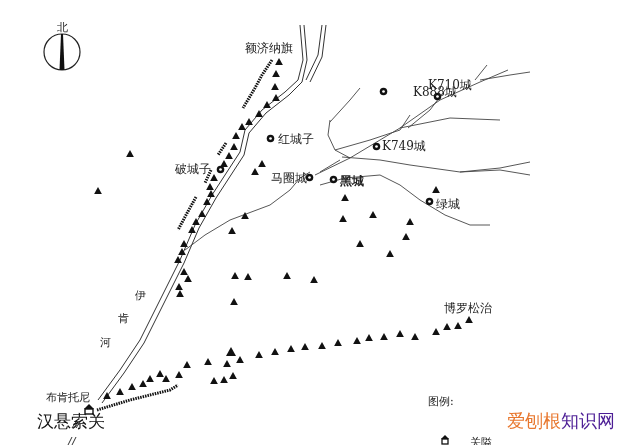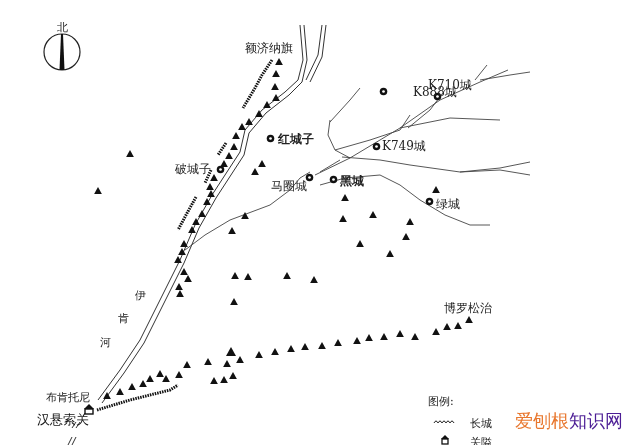--- a/index.html
+++ b/index.html
@@ -172,7 +172,7 @@
 <div class="lbl lbl-sm" style="left:57px;top:22px;">北</div>
 
 <div class="lbl" style="left:233px;top:42px;margin-left:12px;">额济纳旗</div>
-<div class="lbl" style="left:278px;top:133px;font-weight:bold;">红城子</div>
+<div class="lbl" style="left:278px;top:133px;">红城子</div>
 <div class="lbl" style="left:175px;top:163px;">破城子</div>
 <div class="lbl" style="left:271px;top:180px;">马圈城</div>
 <div class="lbl" style="left:340px;top:175px;font-weight:bold;">黑城</div>

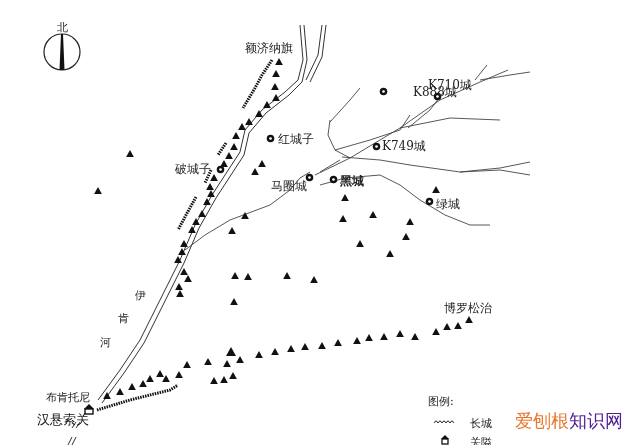--- a/index.html
+++ b/index.html
@@ -174,7 +174,7 @@
 <div class="lbl" style="left:233px;top:42px;margin-left:12px;">额济纳旗</div>
 <div class="lbl" style="left:278px;top:133px;">红城子</div>
 <div class="lbl" style="left:175px;top:163px;">破城子</div>
-<div class="lbl" style="left:271px;top:180px;">马圈城</div>
+<div class="lbl" style="left:271px;top:172px;">马圈城</div>
 <div class="lbl" style="left:340px;top:175px;font-weight:bold;">黑城</div>
 <div class="lbl" style="left:436px;top:198px;">绿城</div>
 <div class="lbl" style="left:389px;top:86px;margin-left:24px;">K888城</div>

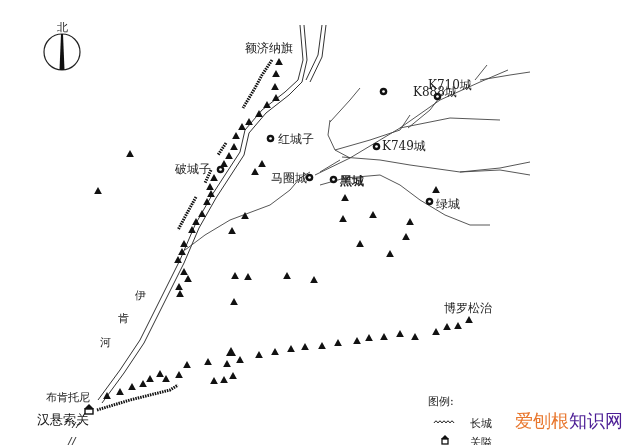--- a/index.html
+++ b/index.html
@@ -7,7 +7,7 @@
          font-family: "DejaVu Serif", "Liberation Serif", serif; color: #1a1a1a; }
   #map { position: absolute; left: 0; top: 0; width: 640px; height: 445px; }
   .lbl { position: absolute; font-size: 12px; line-height: 1; white-space: nowrap; color: #222; }
-  .lbl-lg { font-size: 13px; color: #111; text-align: center; }
+  .lbl-lg { font-size: 17px; color: #111; text-align: center; }
   .lbl-sm { font-size: 11px; }
   .legend { position: absolute; left: 428px; top: 370px; width: 110px; height: 75px; margin-top: 24px; }
   .legend-title { position: absolute; left: 0; top: 0; font-size: 11px; color: #222; }

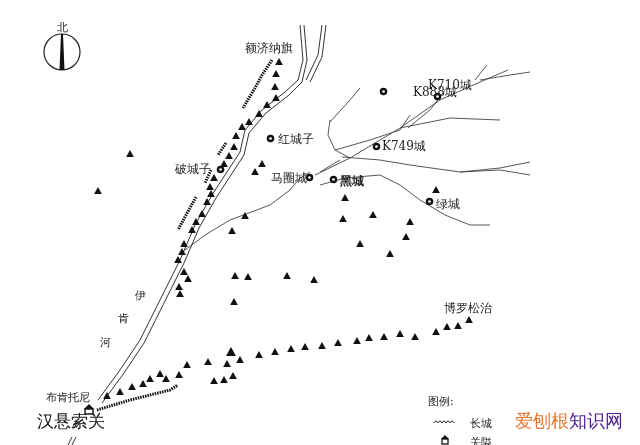--- a/index.html
+++ b/index.html
@@ -190,12 +190,6 @@
 
 <div class="legend">
   <div class="legend-title">图例:</div>
-  <div class="legend-row" style="top:20px;">
-    <svg class="legend-sym" viewBox="0 0 26 14">
-      <path d="M2,9 q2,-4 4,0 q2,-4 4,0 q2,-4 4,0 q2,-4 4,0 q2,-4 4,0" fill="none" stroke="#222" stroke-width="1"></path>
-    </svg>
-    <span class="legend-text">长城</span>
-  </div>
   <div class="legend-row" style="top:39px;">
     <svg class="legend-sym" viewBox="0 0 26 14">
       <polygon points="9,6 13,2 17,6" fill="#111"></polygon>

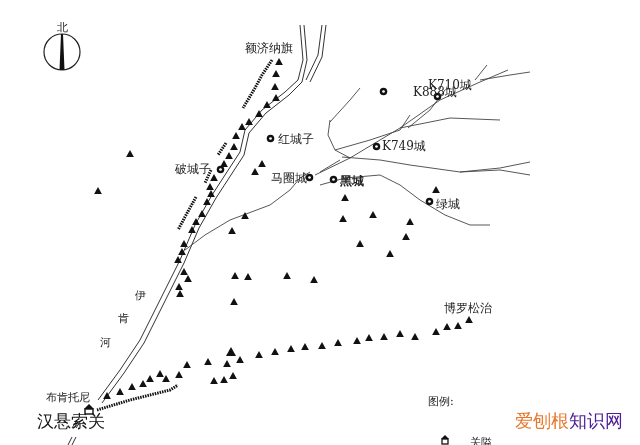--- a/index.html
+++ b/index.html
@@ -16,7 +16,7 @@
   .legend-text { position: absolute; left: 42px; top: 2px; font-size: 11px; color: #222; }
   .watermark { position: absolute; left: 507px; top: 412px; font-size: 18px;
                font-family: "DejaVu Sans", "Liberation Sans", sans-serif; line-height: 1; }
-  .wm-a { color: #e8772e; margin-left: 8px; }
+  .wm-a { color: #e8772e; }
   .wm-b { color: #4c1d95; }
 </style>
 </head>

